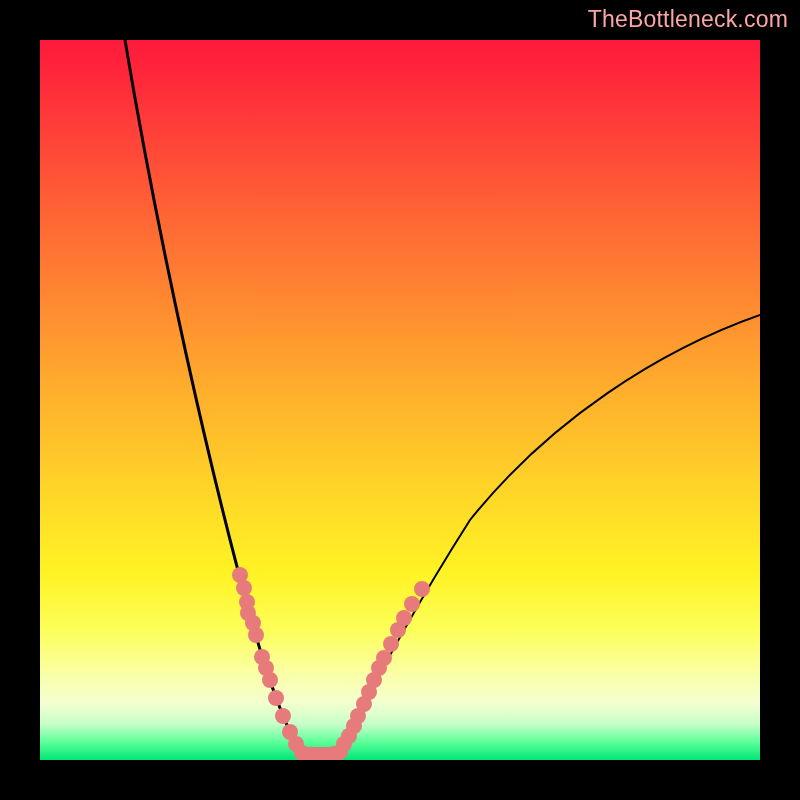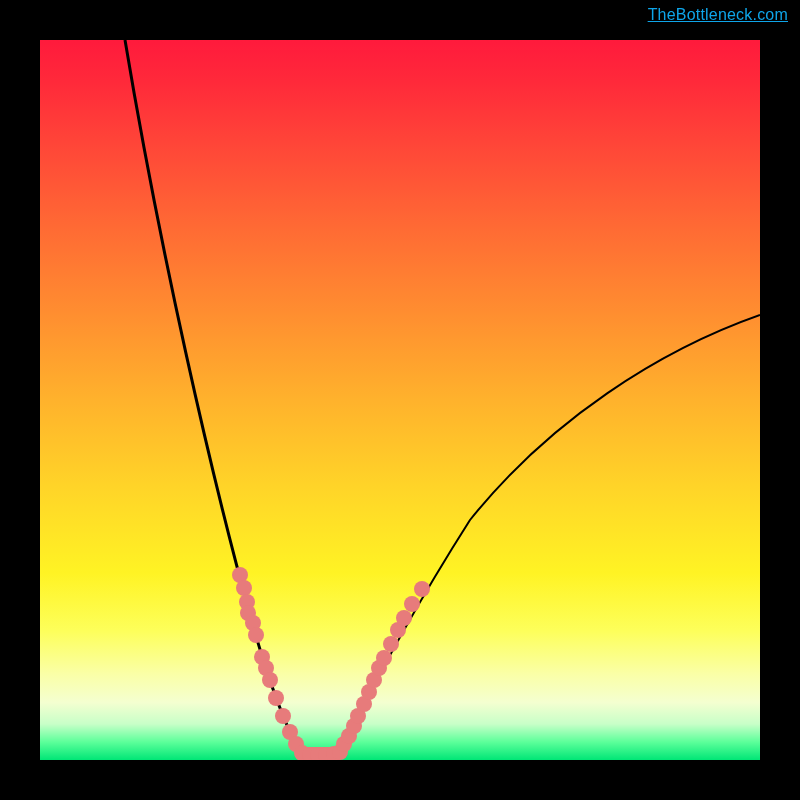--- a/index.html
+++ b/index.html
@@ -51,12 +51,11 @@
     position: absolute;
     top: 6px;
     right: 12px;
-    color: #0ea5e9;
-    font-size: 16px;
+    color: #fca5a5;
+    font-size: 23px;
     font-weight: 500;
     letter-spacing: 0.2px;
     user-select: none;
-    text-decoration: underline;
   }
   svg.curve {
     position: absolute;

